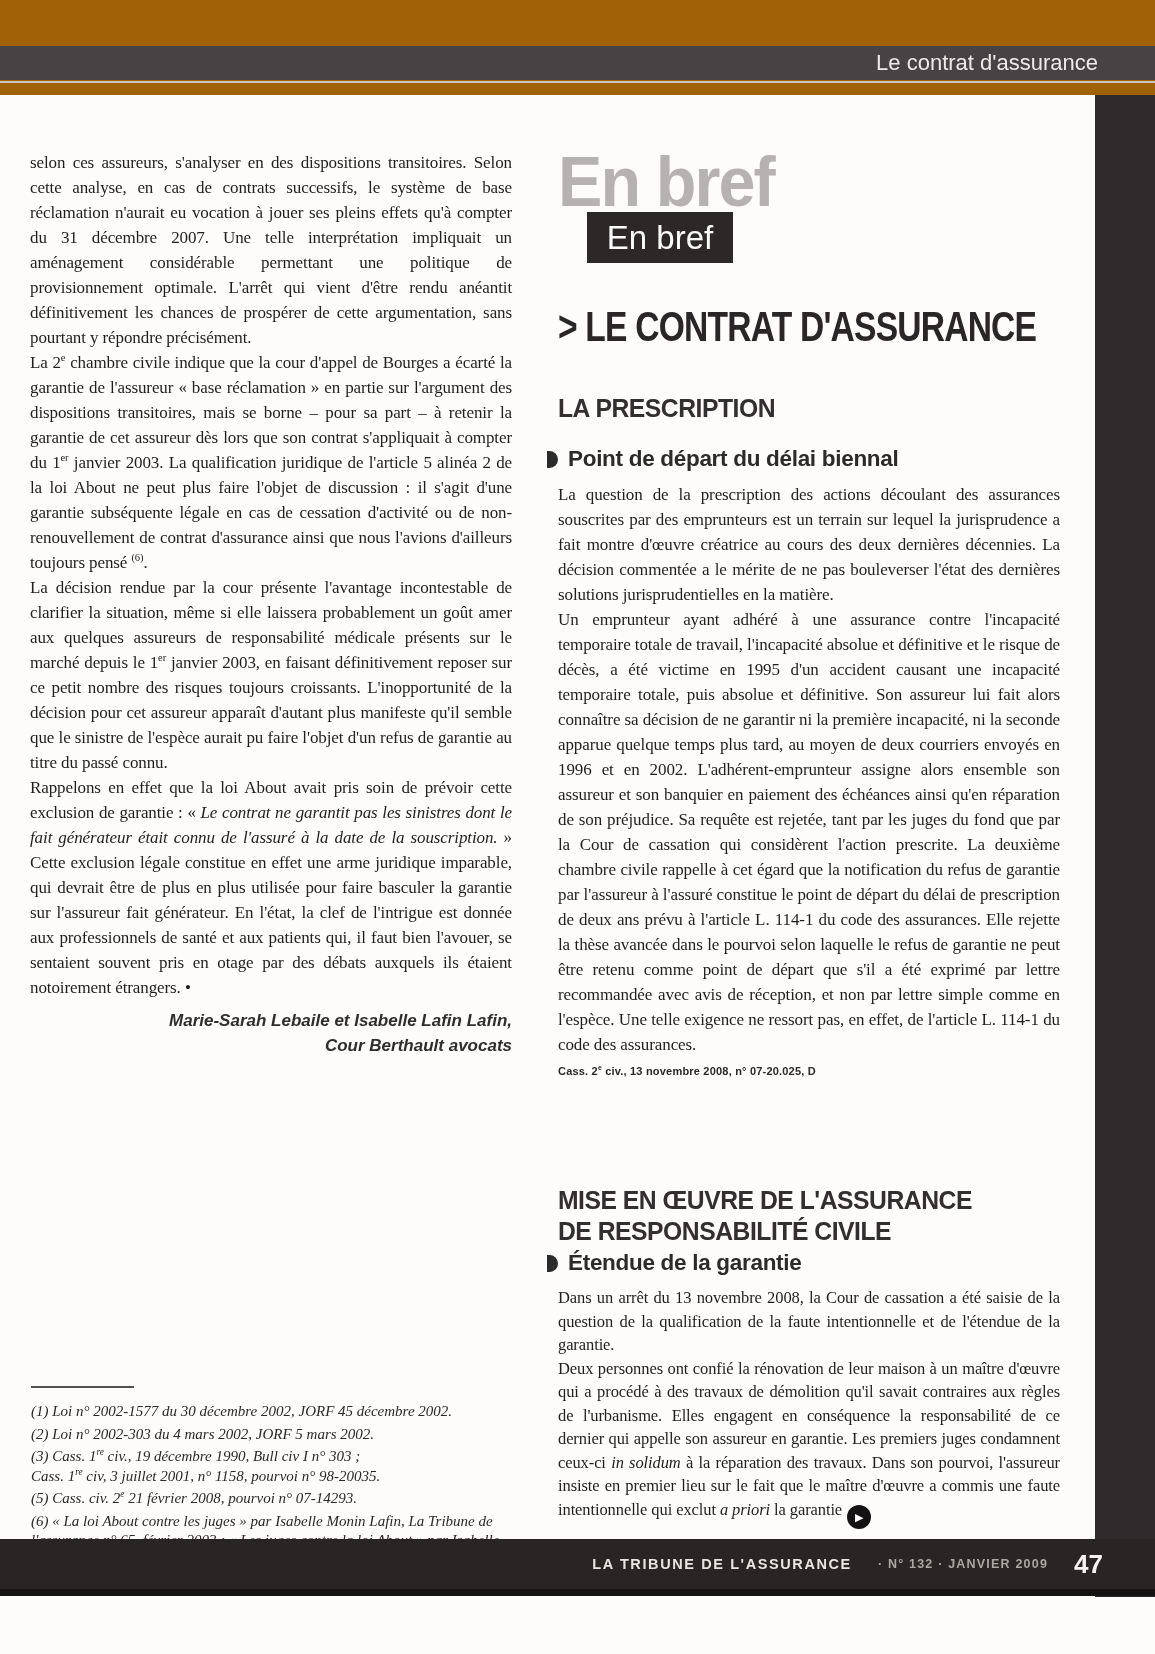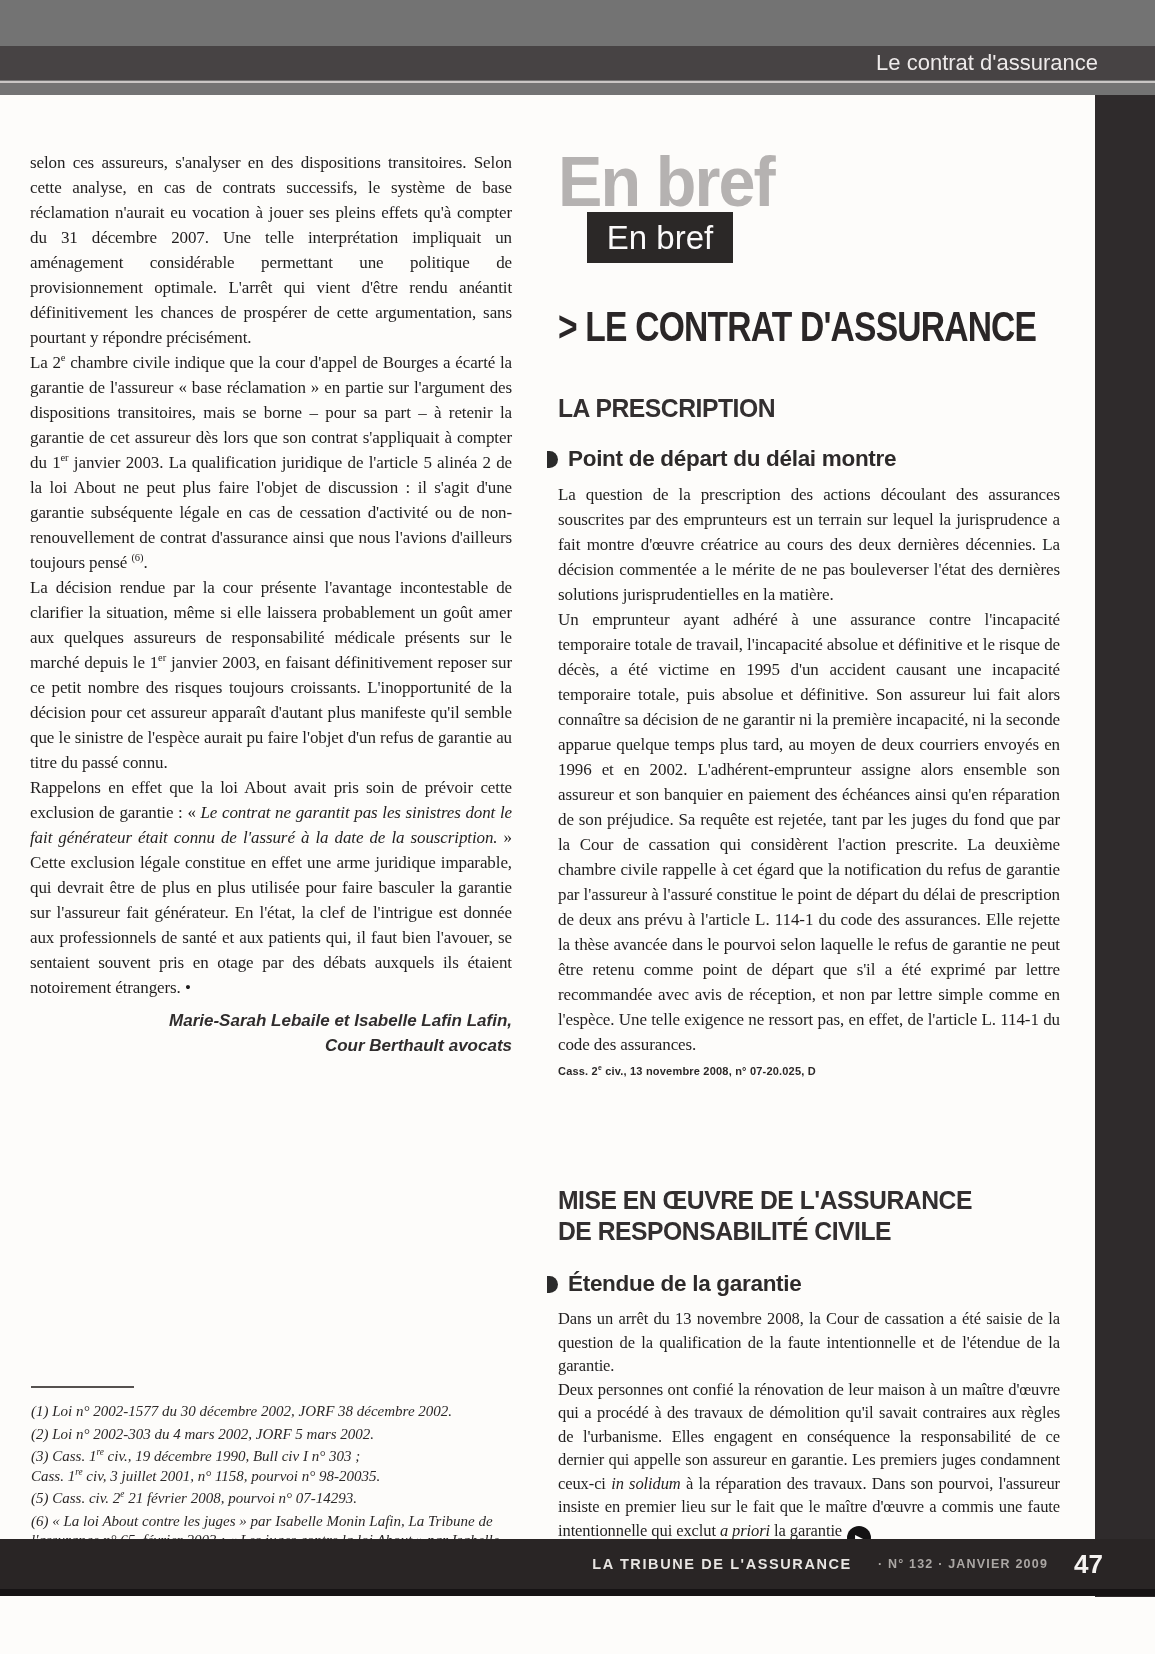--- a/index.html
+++ b/index.html
@@ -7,7 +7,7 @@
           font-family:"Liberation Serif", serif; overflow:hidden; }
 
   
-  .top-band { position:absolute; left:0; top:0; width:100%; height:95px; background:#737373; }
+  .top-band { position:absolute; left:0; top:0; width:100%; height:95px; background:#a16207; }
   .top-strip { position:absolute; left:0; top:46px; width:100%; height:34px; background:#474344;
                display:flex; align-items:center; justify-content:flex-end;
                padding-right:57px; box-sizing:border-box; }

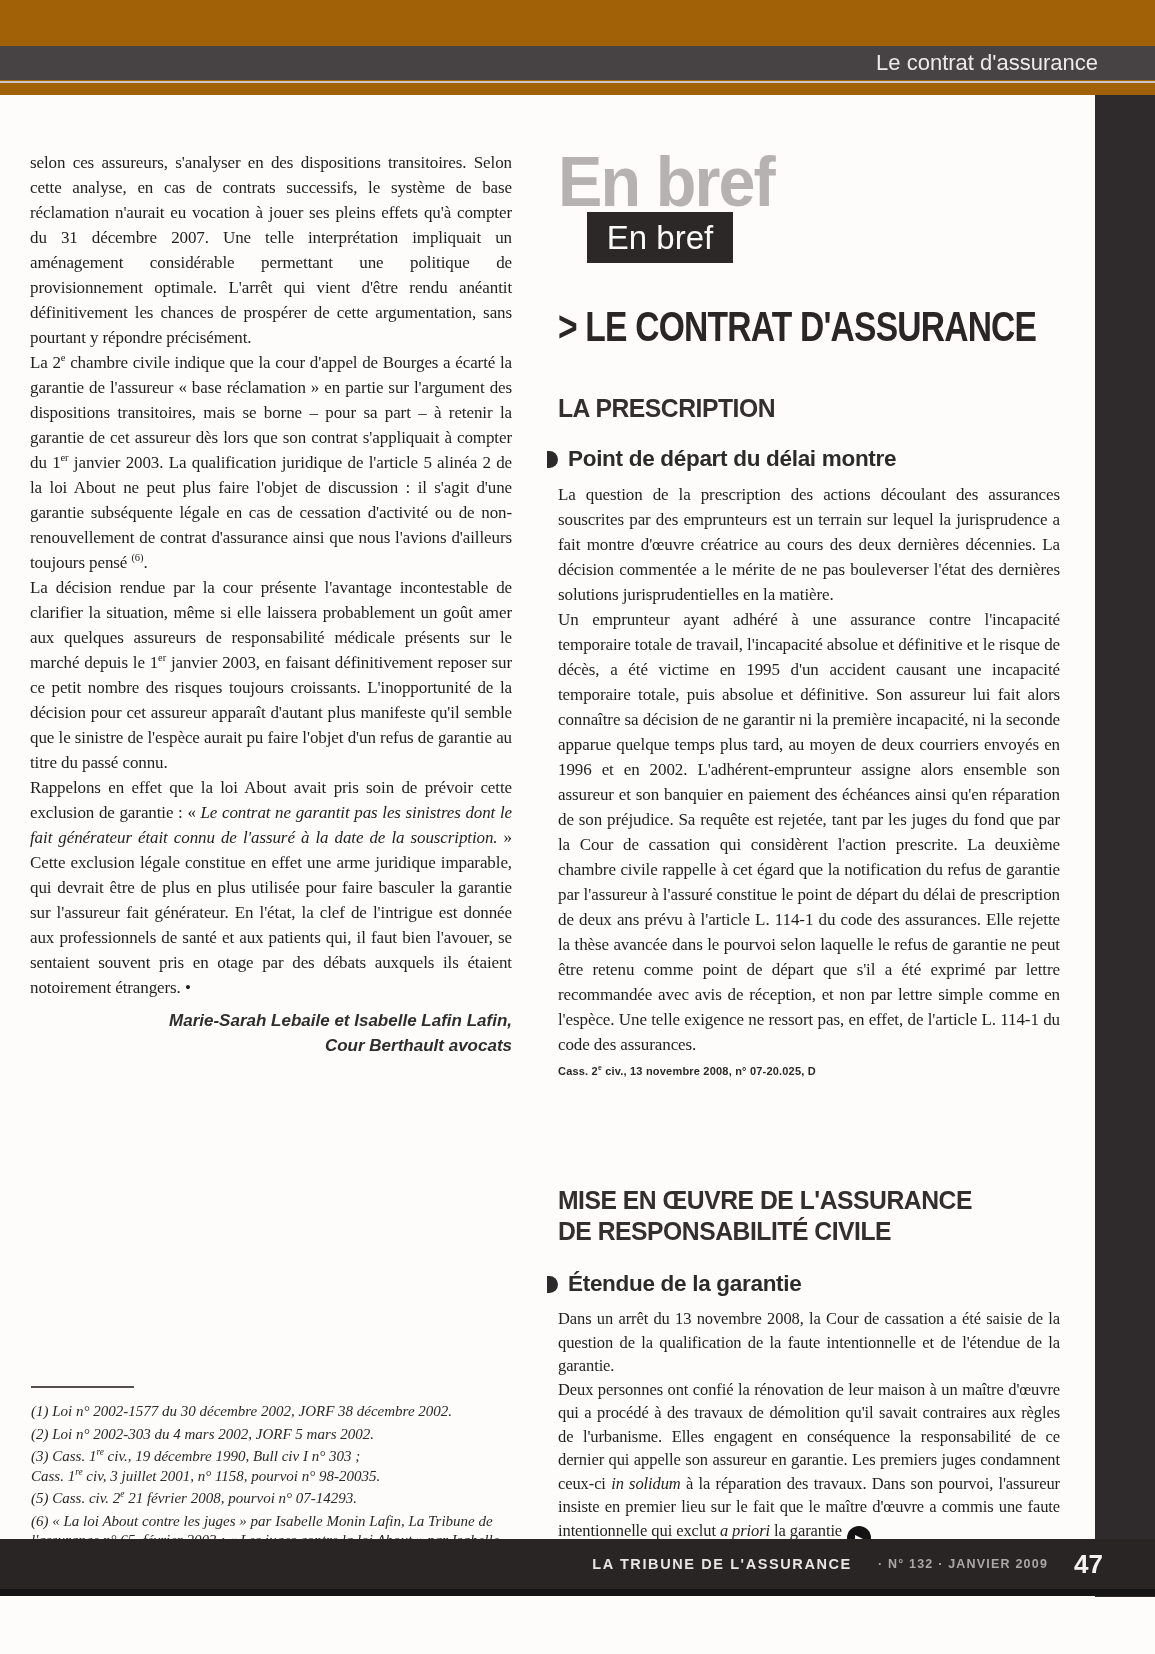--- a/index.html
+++ b/index.html
@@ -117,7 +117,7 @@
     <div class="sec-heading h1-prescription">LA PRESCRIPTION</div>
     <div class="subhead">
       <span class="d-bullet"></span>
-      <span>Point de départ du délai montre</span>
+      <span>Point de départ du délai biennal</span>
     </div>
     <div class="bodytext">
       <p>La question de la prescription des actions découlant des assurances souscrites par des emprunteurs est un terrain sur lequel la jurisprudence a fait montre d'œuvre créatrice au cours des deux dernières décennies. La décision commentée a le mérite de ne pas bouleverser l'état des dernières solutions jurisprudentielles en la matière.</p>

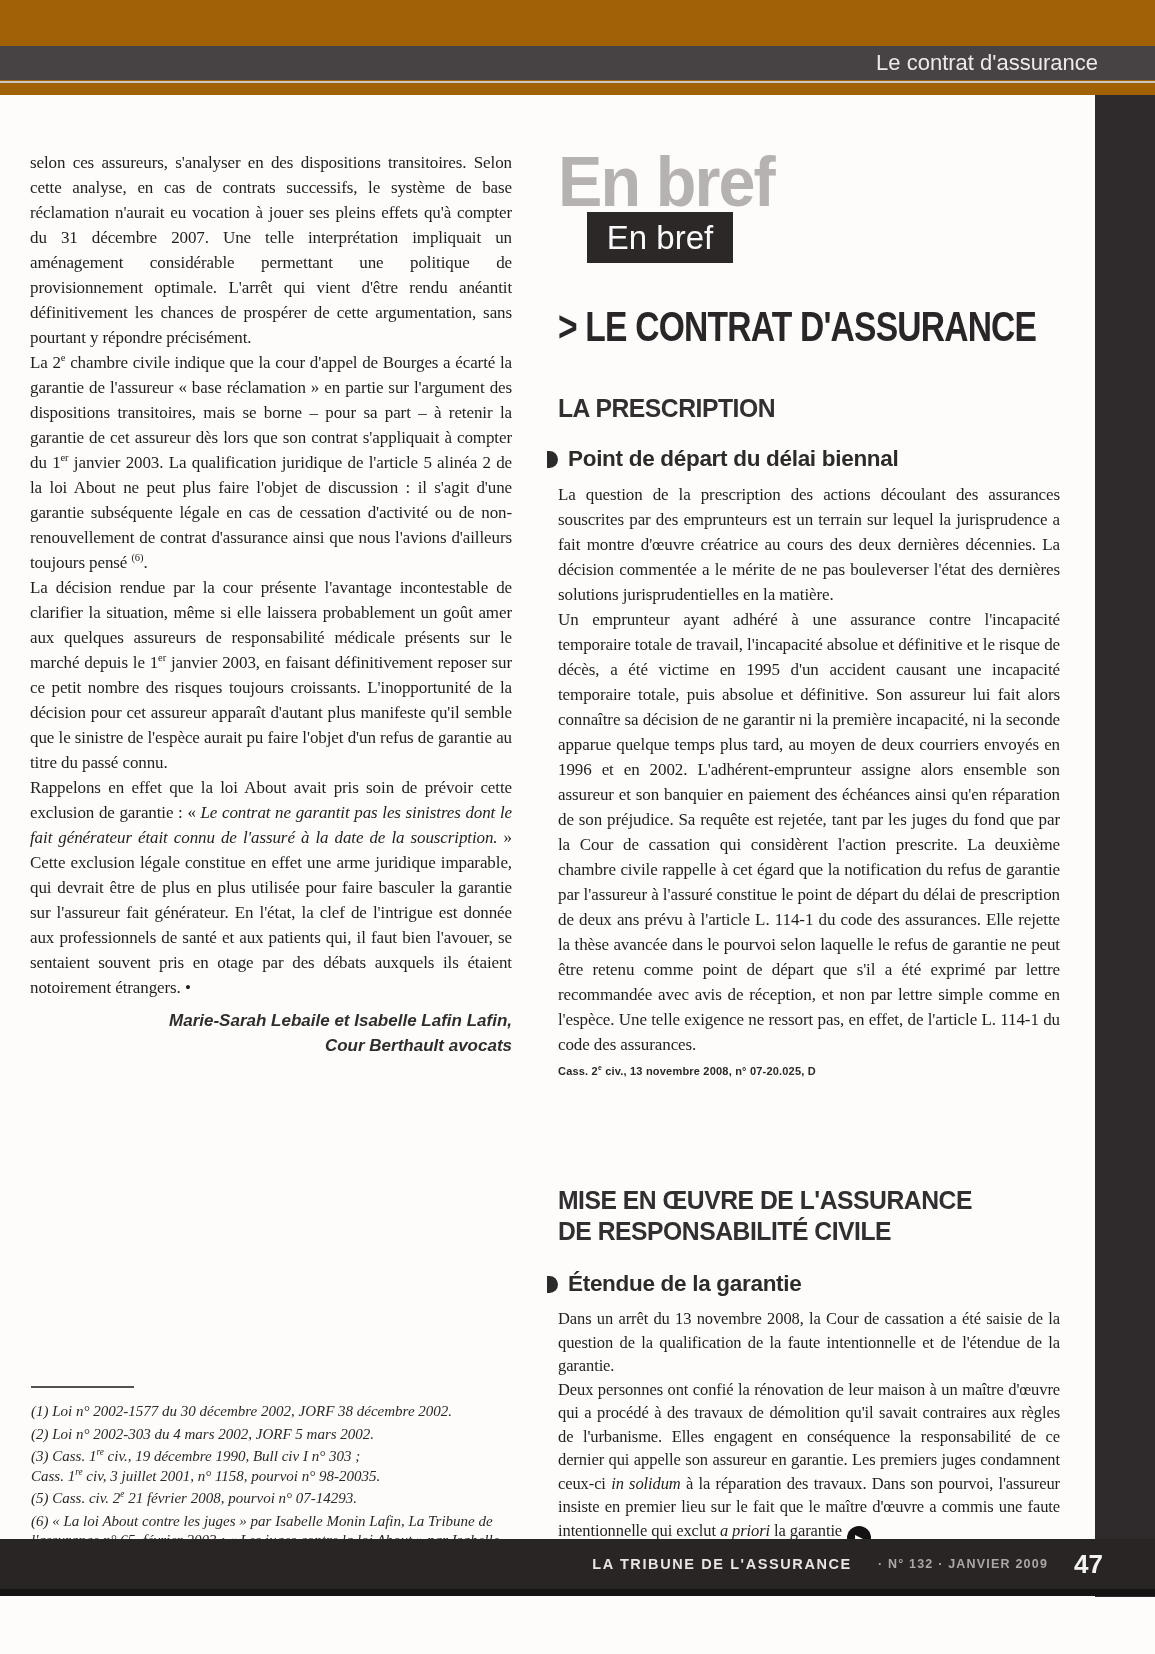--- a/index.html
+++ b/index.html
@@ -64,7 +64,7 @@
   .citation { margin-top:8px; font-family:"Liberation Sans",sans-serif; font-weight:bold;
               font-size:11px; color:#2b2828; letter-spacing:0.2px; }
   .sec2 { position:absolute; left:558px; top:1185px; width:502px; }
-  .sec2 .subhead { margin-top:24px; }
+  .sec2 .subhead { margin-top:3px; }
   .sec2 .bodytext { margin-top:10px; }
   .sec2 .bodytext p { font-size:16.5px; line-height:23.5px; }
   .cont-icon { display:inline-flex; width:24px; height:24px; border-radius:50%; background:#141213;

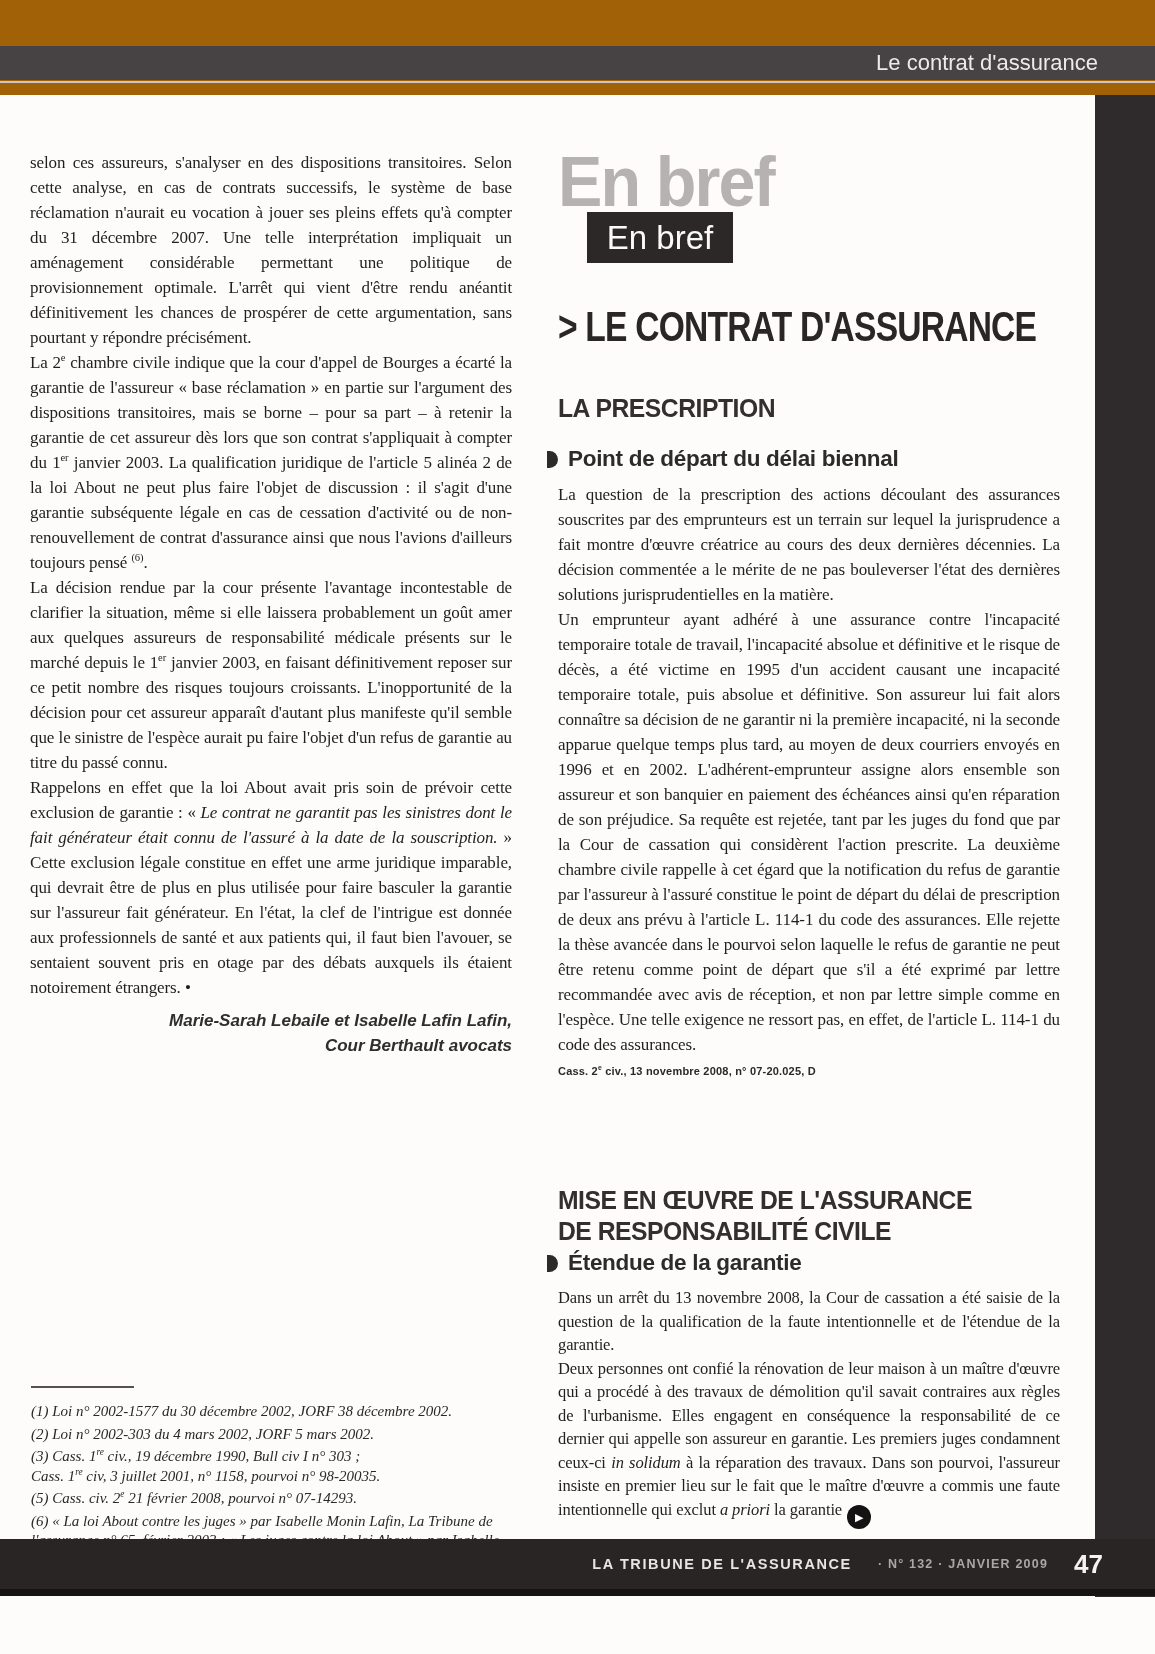--- a/index.html
+++ b/index.html
@@ -99,7 +99,7 @@
 
   <div class="footnotes">
     <div class="fn-rule"></div>
-    <p>(1) Loi n° 2002-1577 du 30 décembre 2002, JORF 38 décembre 2002.</p>
+    <p>(1) Loi n° 2002-1577 du 30 décembre 2002, JORF 45 décembre 2002.</p>
     <p>(2) Loi n° 2002-303 du 4 mars 2002, JORF 5 mars 2002.</p>
     <p>(3) Cass. 1<sup>re</sup> civ., 19 décembre 1990, Bull civ I n° 303 ;<br>Cass. 1<sup>re</sup> civ, 3 juillet 2001, n° 1158, pourvoi n° 98-20035.</p>
     <p>(5) Cass. civ. 2<sup>e</sup> 21 février 2008, pourvoi n° 07-14293.</p>

